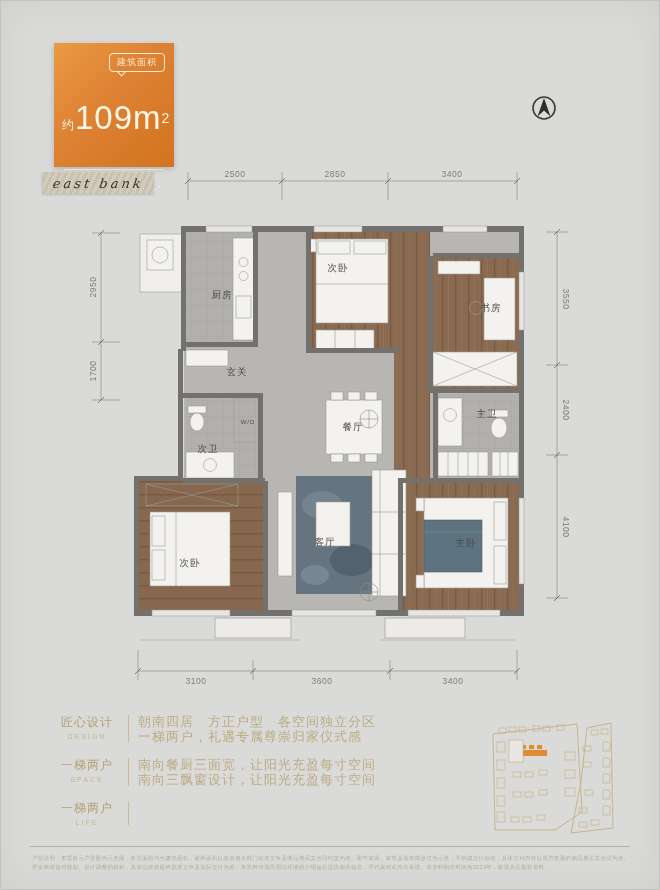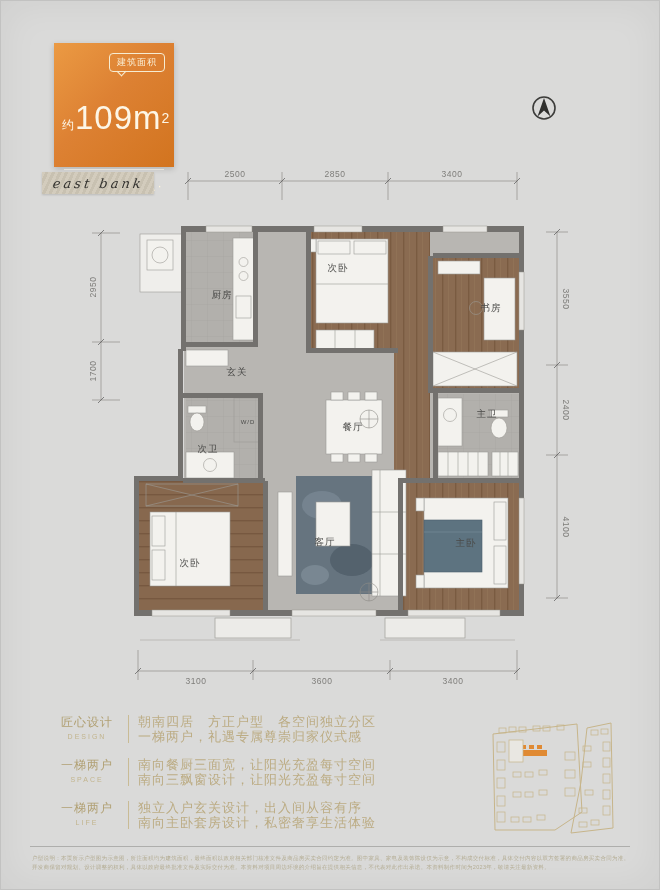--- a/index.html
+++ b/index.html
@@ -339,10 +339,6 @@
         <div class="feat-sub">LIFE</div>
       </div>
       <div class="feat-divider"></div>
-      <div class="feat-r">
-        <div>独立入户玄关设计，出入间从容有序</div>
-        <div>南向主卧套房设计，私密奢享生活体验</div>
-      </div>
     </div>
   </div>
 

